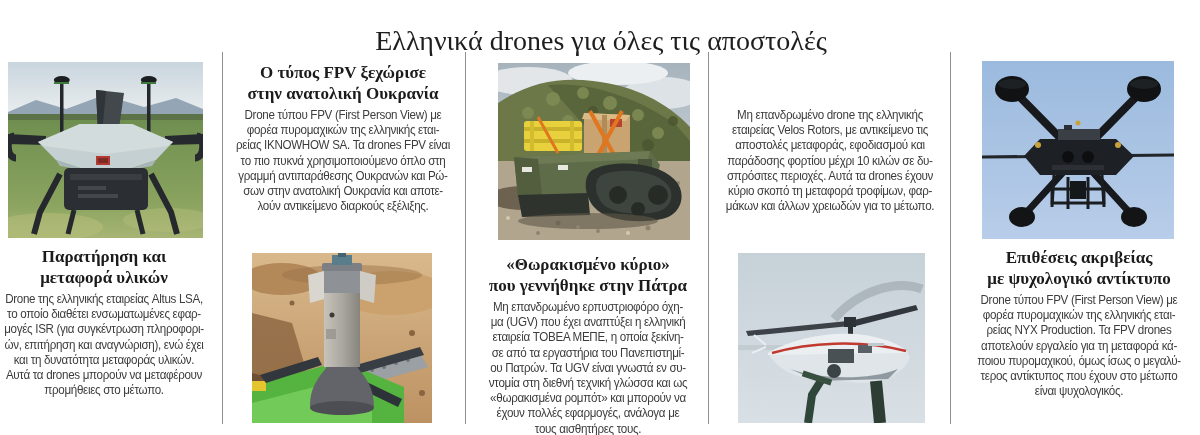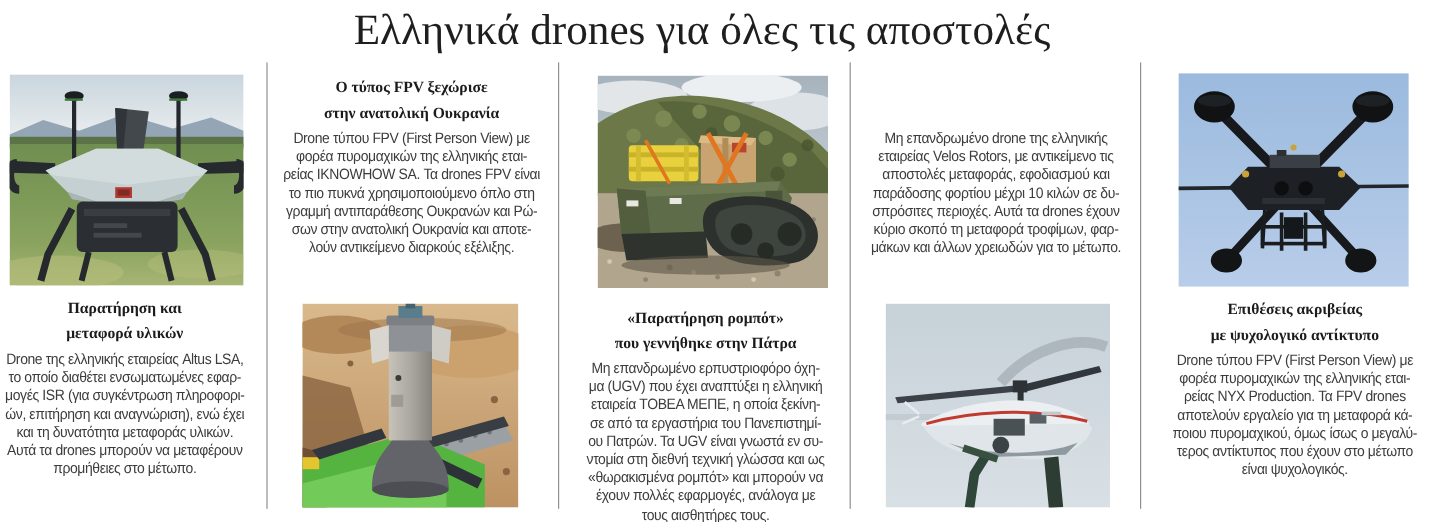--- a/index.html
+++ b/index.html
@@ -15,9 +15,9 @@
     text-align:center;
     font-family:"Liberation Serif","DejaVu Serif",serif;
     font-weight:400;
-    font-size:36px;line-height:34px;
+    font-size:28px;line-height:34px;
     color:#1e1e1e;
-    margin:0;
+    margin:16px;
   }
   .divider{
     position:absolute;top:52px;height:372px;width:1px;

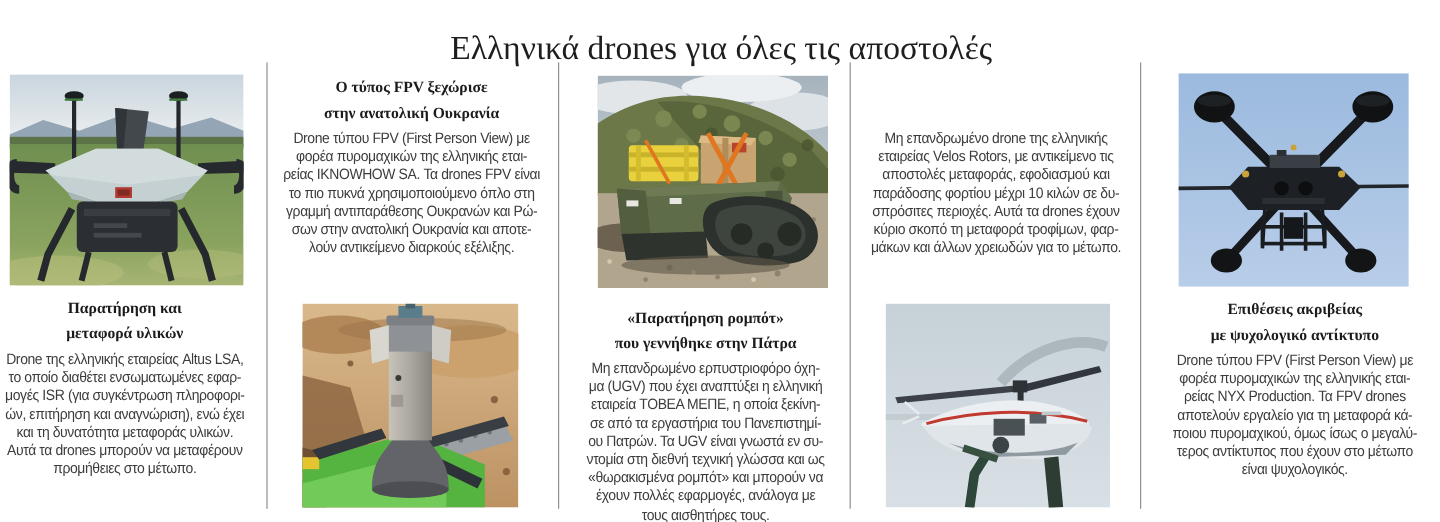--- a/index.html
+++ b/index.html
@@ -28,7 +28,7 @@
     text-align:center;
     font-family:"Liberation Serif","DejaVu Serif",serif;
     font-weight:700;
-    font-size:13px;line-height:21px;
+    font-size:17px;line-height:21px;
     color:#1b1b1b;
     white-space:pre-line;
   }

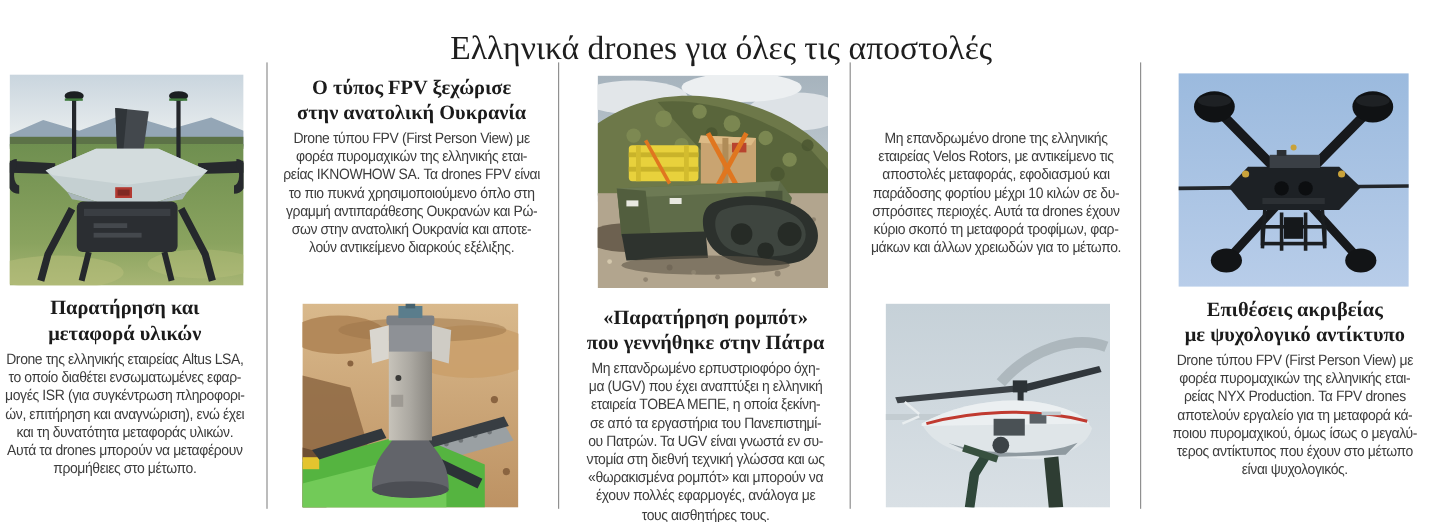--- a/index.html
+++ b/index.html
@@ -271,7 +271,7 @@
       <ellipse cx="90" cy="158" rx="70" ry="8" fill="#5f5748" opacity="0.6"></ellipse>
     </svg>
   </figure>
-  <h2 class="col-heading" style="left:458px;top:254px;">«Παρατήρηση ρομπότ»
+  <h2 class="col-heading" style="left:458px;top:254px;">«Θωρακισμένο κύριο»
 που γεννήθηκε στην Πάτρα</h2>
   <p class="col-body" style="left:456px;top:300px;">Μη επανδρωμένο ερπυστριοφόρο όχη-
 μα (UGV) που έχει αναπτύξει η ελληνική

